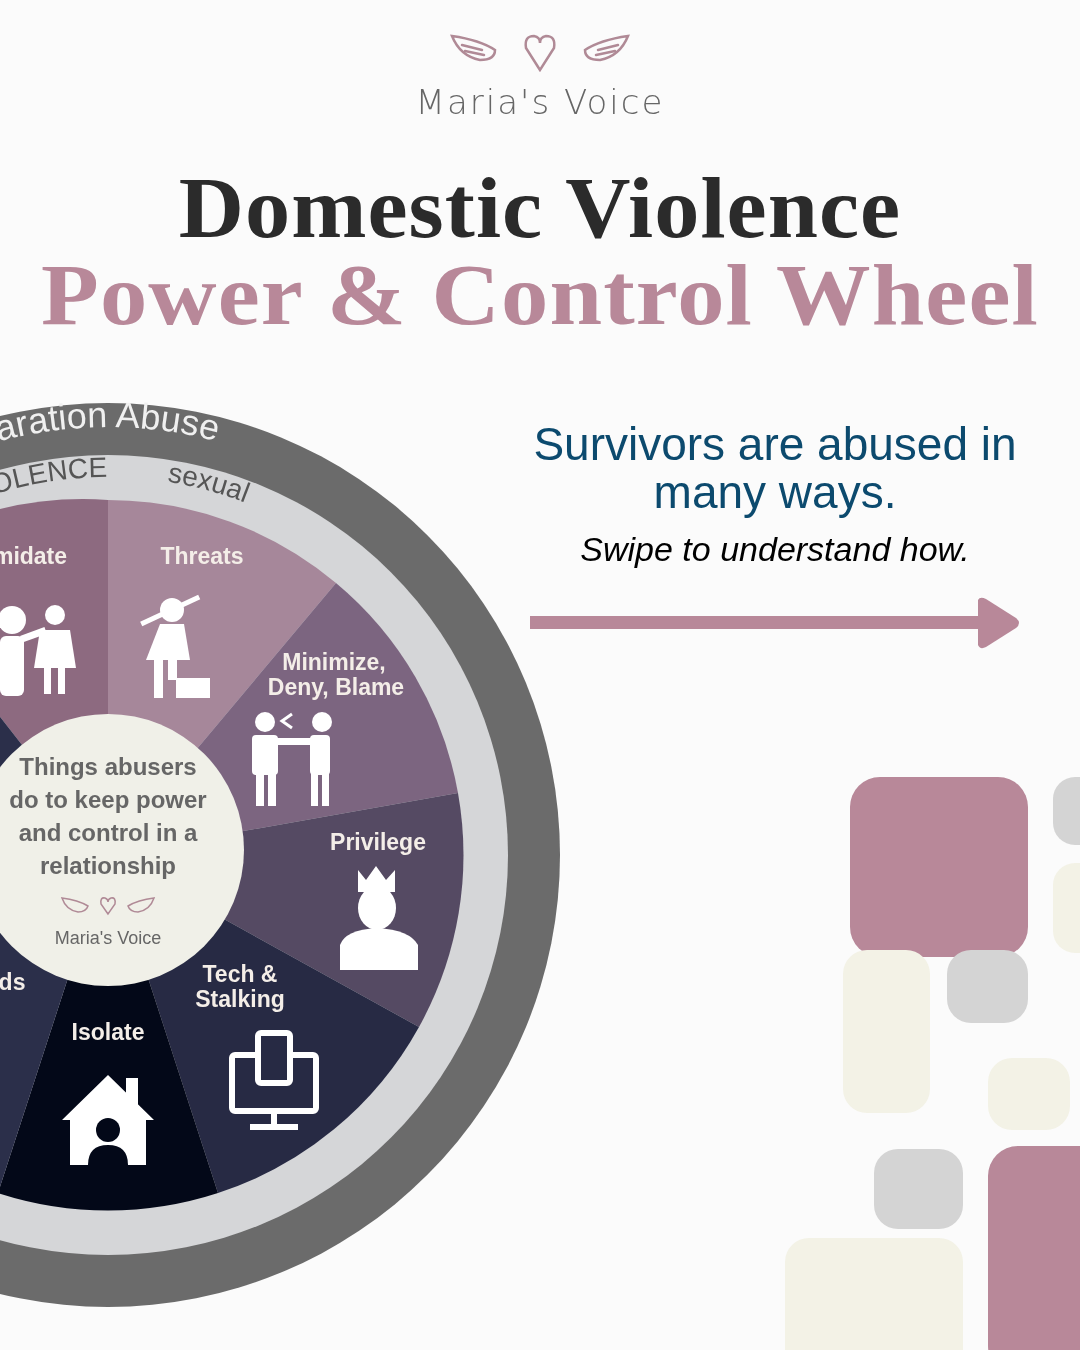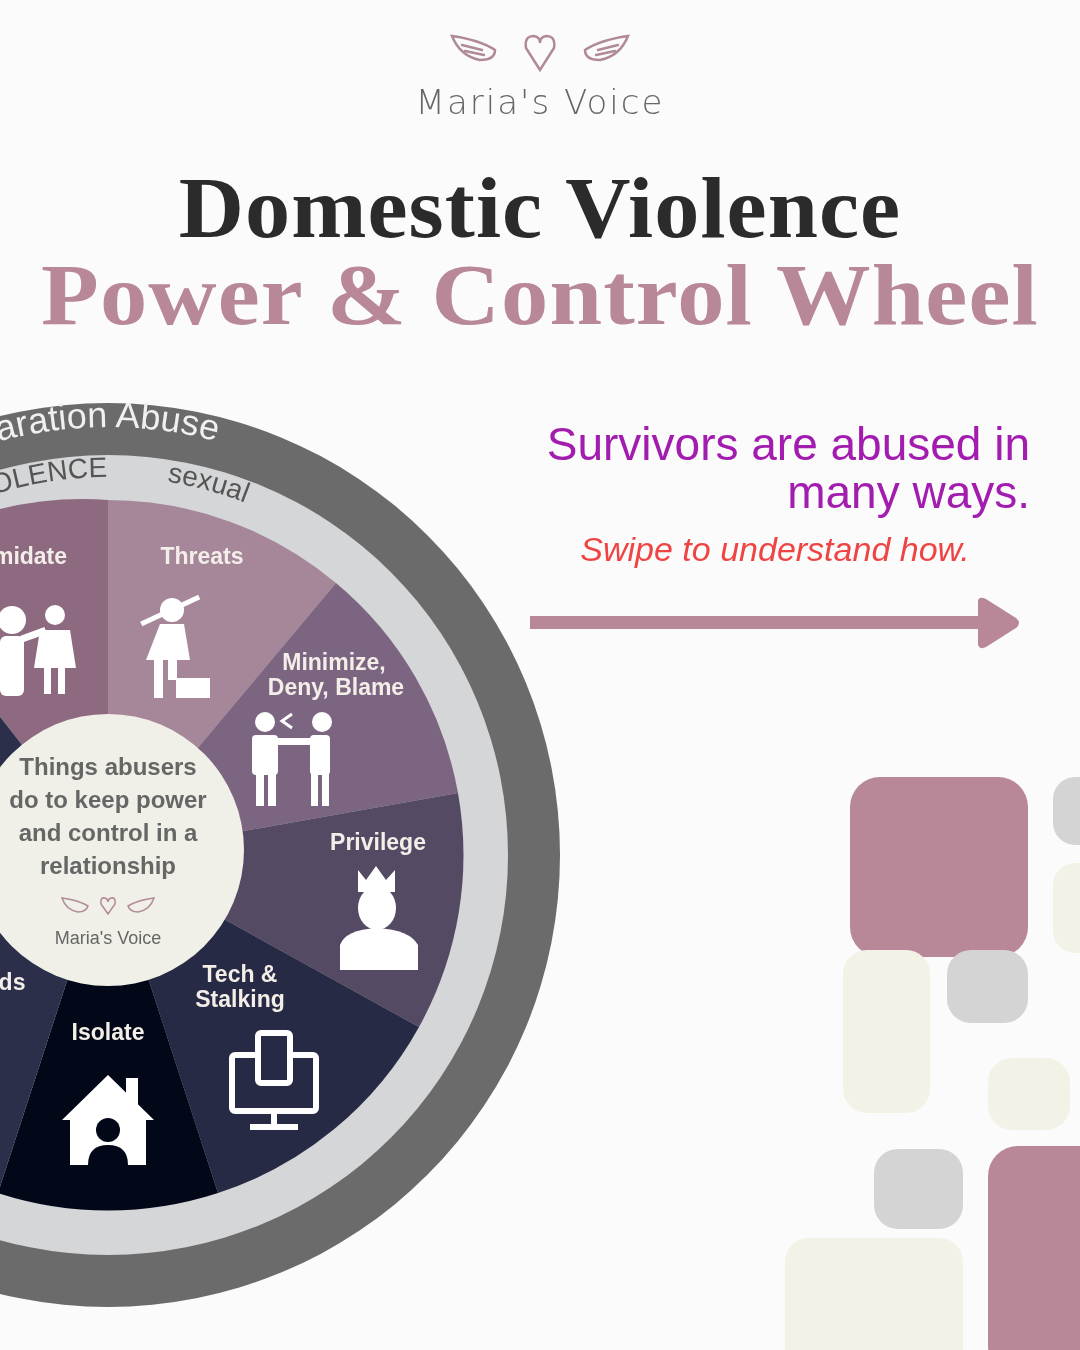--- a/index.html
+++ b/index.html
@@ -11,7 +11,7 @@
   .title1{left:0;width:1080px;top:158px;text-align:center;font-family:"Liberation Serif",serif;font-weight:bold;font-size:86px;color:#2b2b2b;letter-spacing:1px;transform:scaleX(1.05);}
   .title2{left:0;width:1080px;top:245px;text-align:center;font-family:"Liberation Serif",serif;font-weight:bold;font-size:86px;color:#b88899;letter-spacing:1px;transform:scaleX(1.1);}
   .side-text{left:520px;width:510px;top:420px;text-align:center;}
-  .side-h{font-size:46px;color:#a21caf;line-height:48px;text-align:right;}
+  .side-h{font-size:46px;color:#0c4a6e;line-height:48px;}
   .side-sub{font-size:34px;color:#ef4444;font-style:italic;margin-top:14px;}
   .arrow{left:530px;top:596px;}
   .deco{border-radius:30px;position:absolute;}

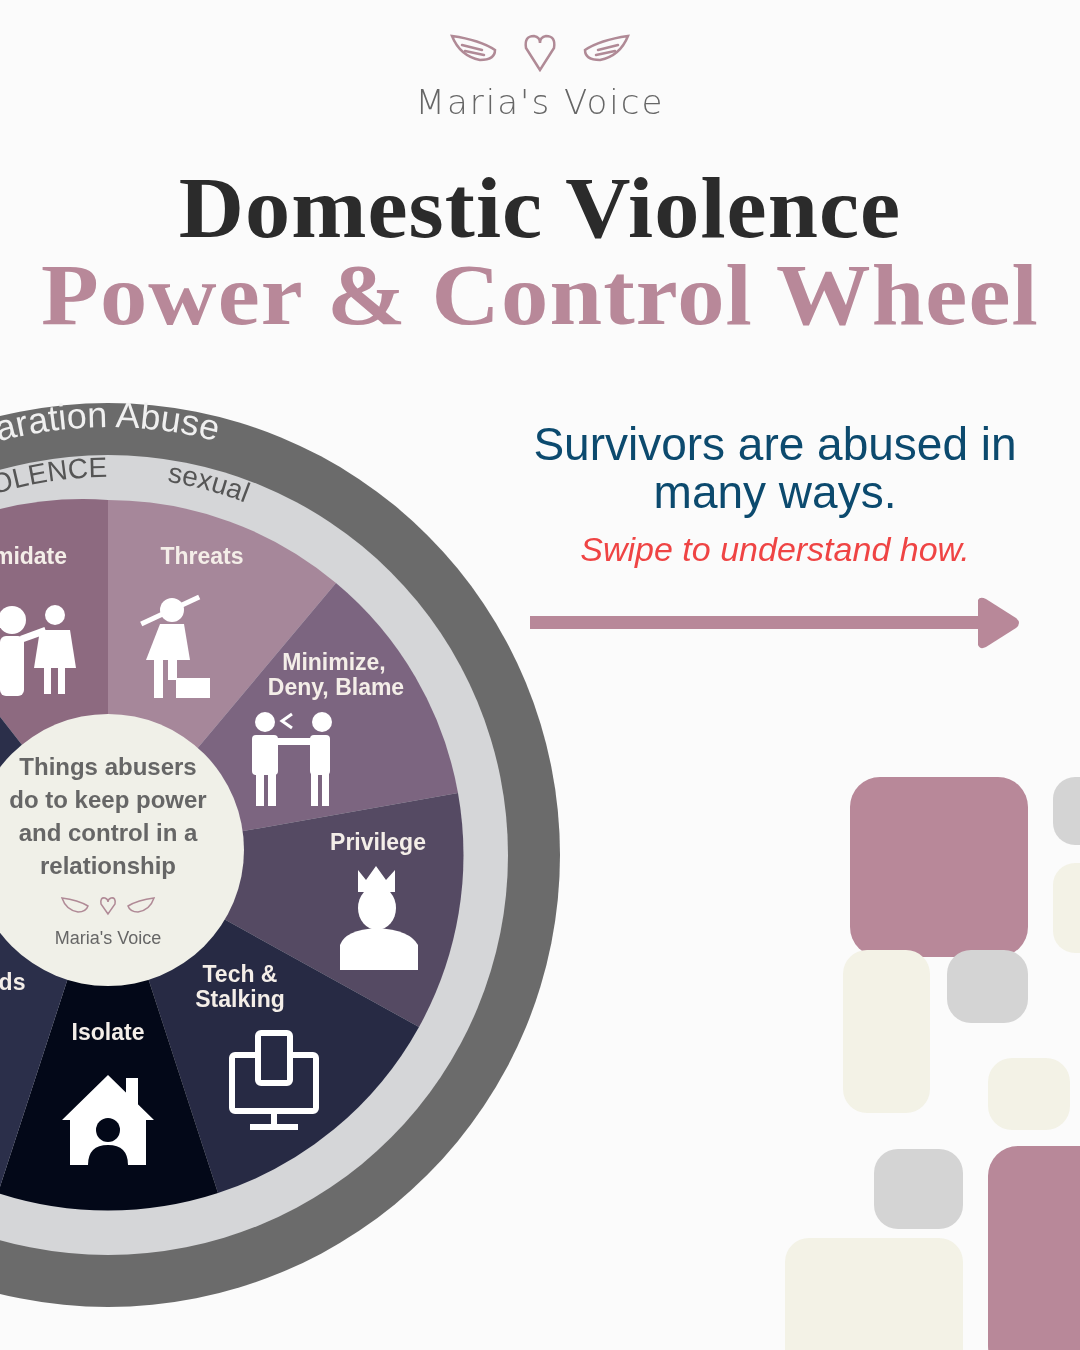--- a/index.html
+++ b/index.html
@@ -12,7 +12,7 @@
   .title2{left:0;width:1080px;top:245px;text-align:center;font-family:"Liberation Serif",serif;font-weight:bold;font-size:86px;color:#b88899;letter-spacing:1px;transform:scaleX(1.1);}
   .side-text{left:520px;width:510px;top:420px;text-align:center;}
   .side-h{font-size:46px;color:#0c4a6e;line-height:48px;}
-  .side-sub{font-size:34px;color:#ef4444;font-style:italic;margin-top:14px;}
+  .side-sub{font-size:34px;color:#000000;font-style:italic;margin-top:14px;}
   .arrow{left:530px;top:596px;}
   .deco{border-radius:30px;position:absolute;}
   svg text{font-family:"Liberation Sans",sans-serif;}

